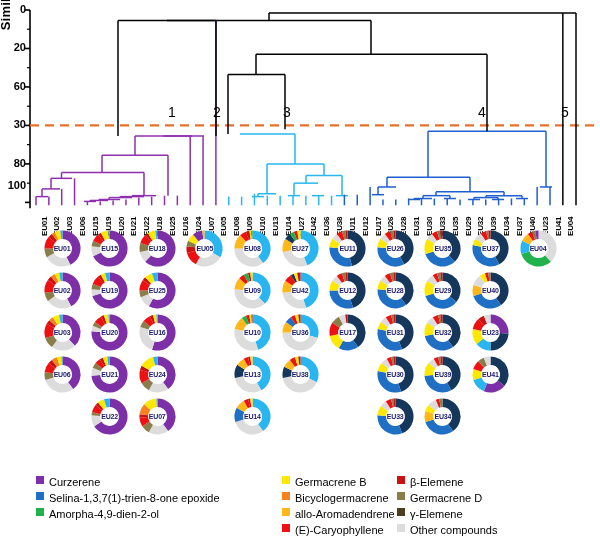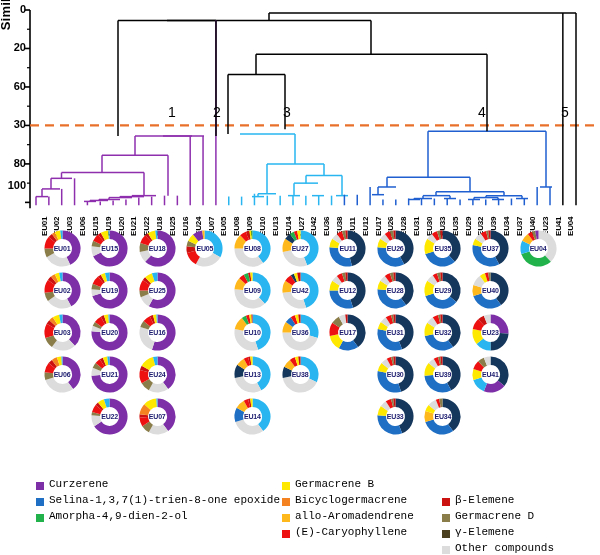--- a/index.html
+++ b/index.html
@@ -15,7 +15,7 @@
   .donutlbl{position:absolute;left:0;top:0;width:100%;height:100%;display:flex;align-items:center;
             justify-content:center;font-size:7px;font-weight:bold;color:#1a1a6e;letter-spacing:-.2px;}
   .legend{position:absolute;font-size:11px;color:#000;}
-  .legrow{display:flex;align-items:flex-end;margin-bottom:2px;height:14px;font-family:Liberation Mono, monospace;}
+  .legrow{display:flex;align-items:flex-start;margin-bottom:2px;height:14px;}
   .swatch{width:8px;height:8px;margin-right:5px;flex:none;}
   .legtxt{white-space:nowrap;line-height:12px;}
 </style>

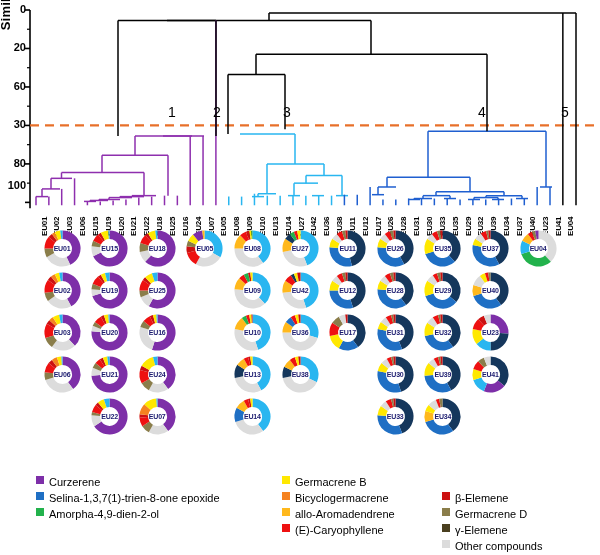--- a/index.html
+++ b/index.html
@@ -652,7 +652,7 @@
         <span class="legtxt">(E)-Caryophyllene</span>
       </div>
     </div>
-  <div class="legend" id="legend-col-2" style="left:442px;top:476px;margin-top:16px;">
+  <div class="legend" id="legend-col-2" style="left:397px;top:476px;">
       <div class="legrow">
         <span class="swatch" style="background: rgb(204, 17, 17);"></span>
         <span class="legtxt">β-Elemene</span>

